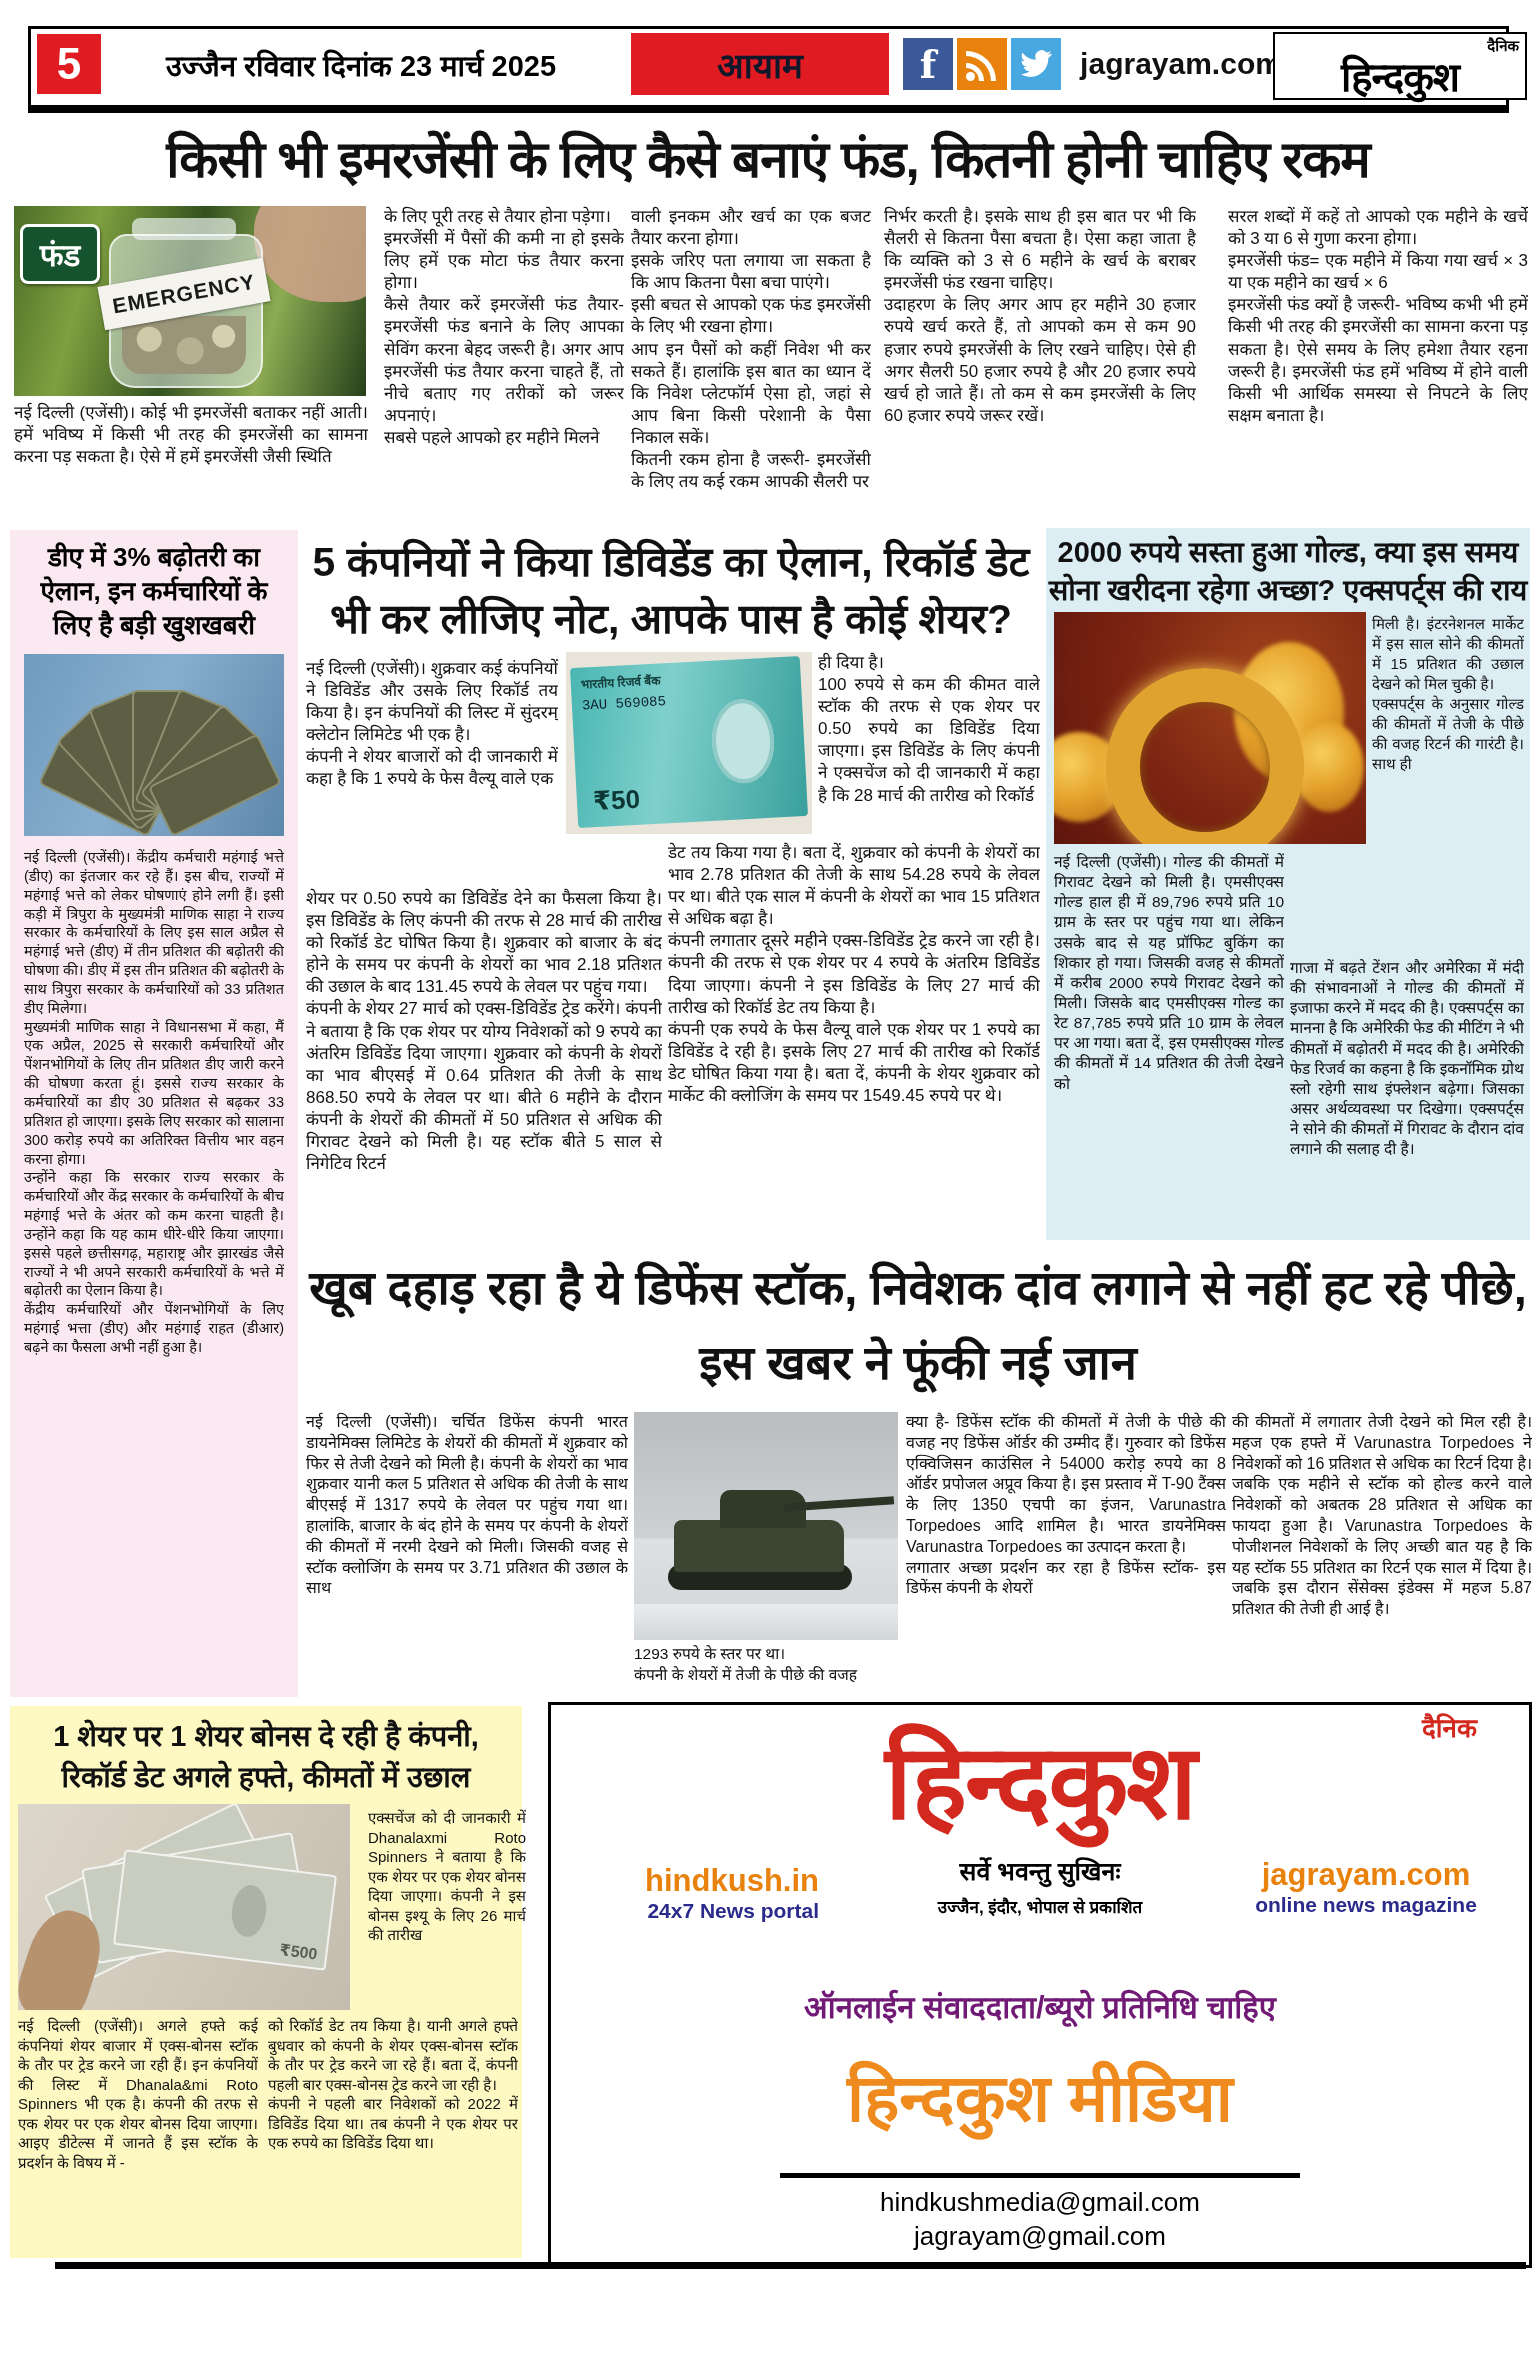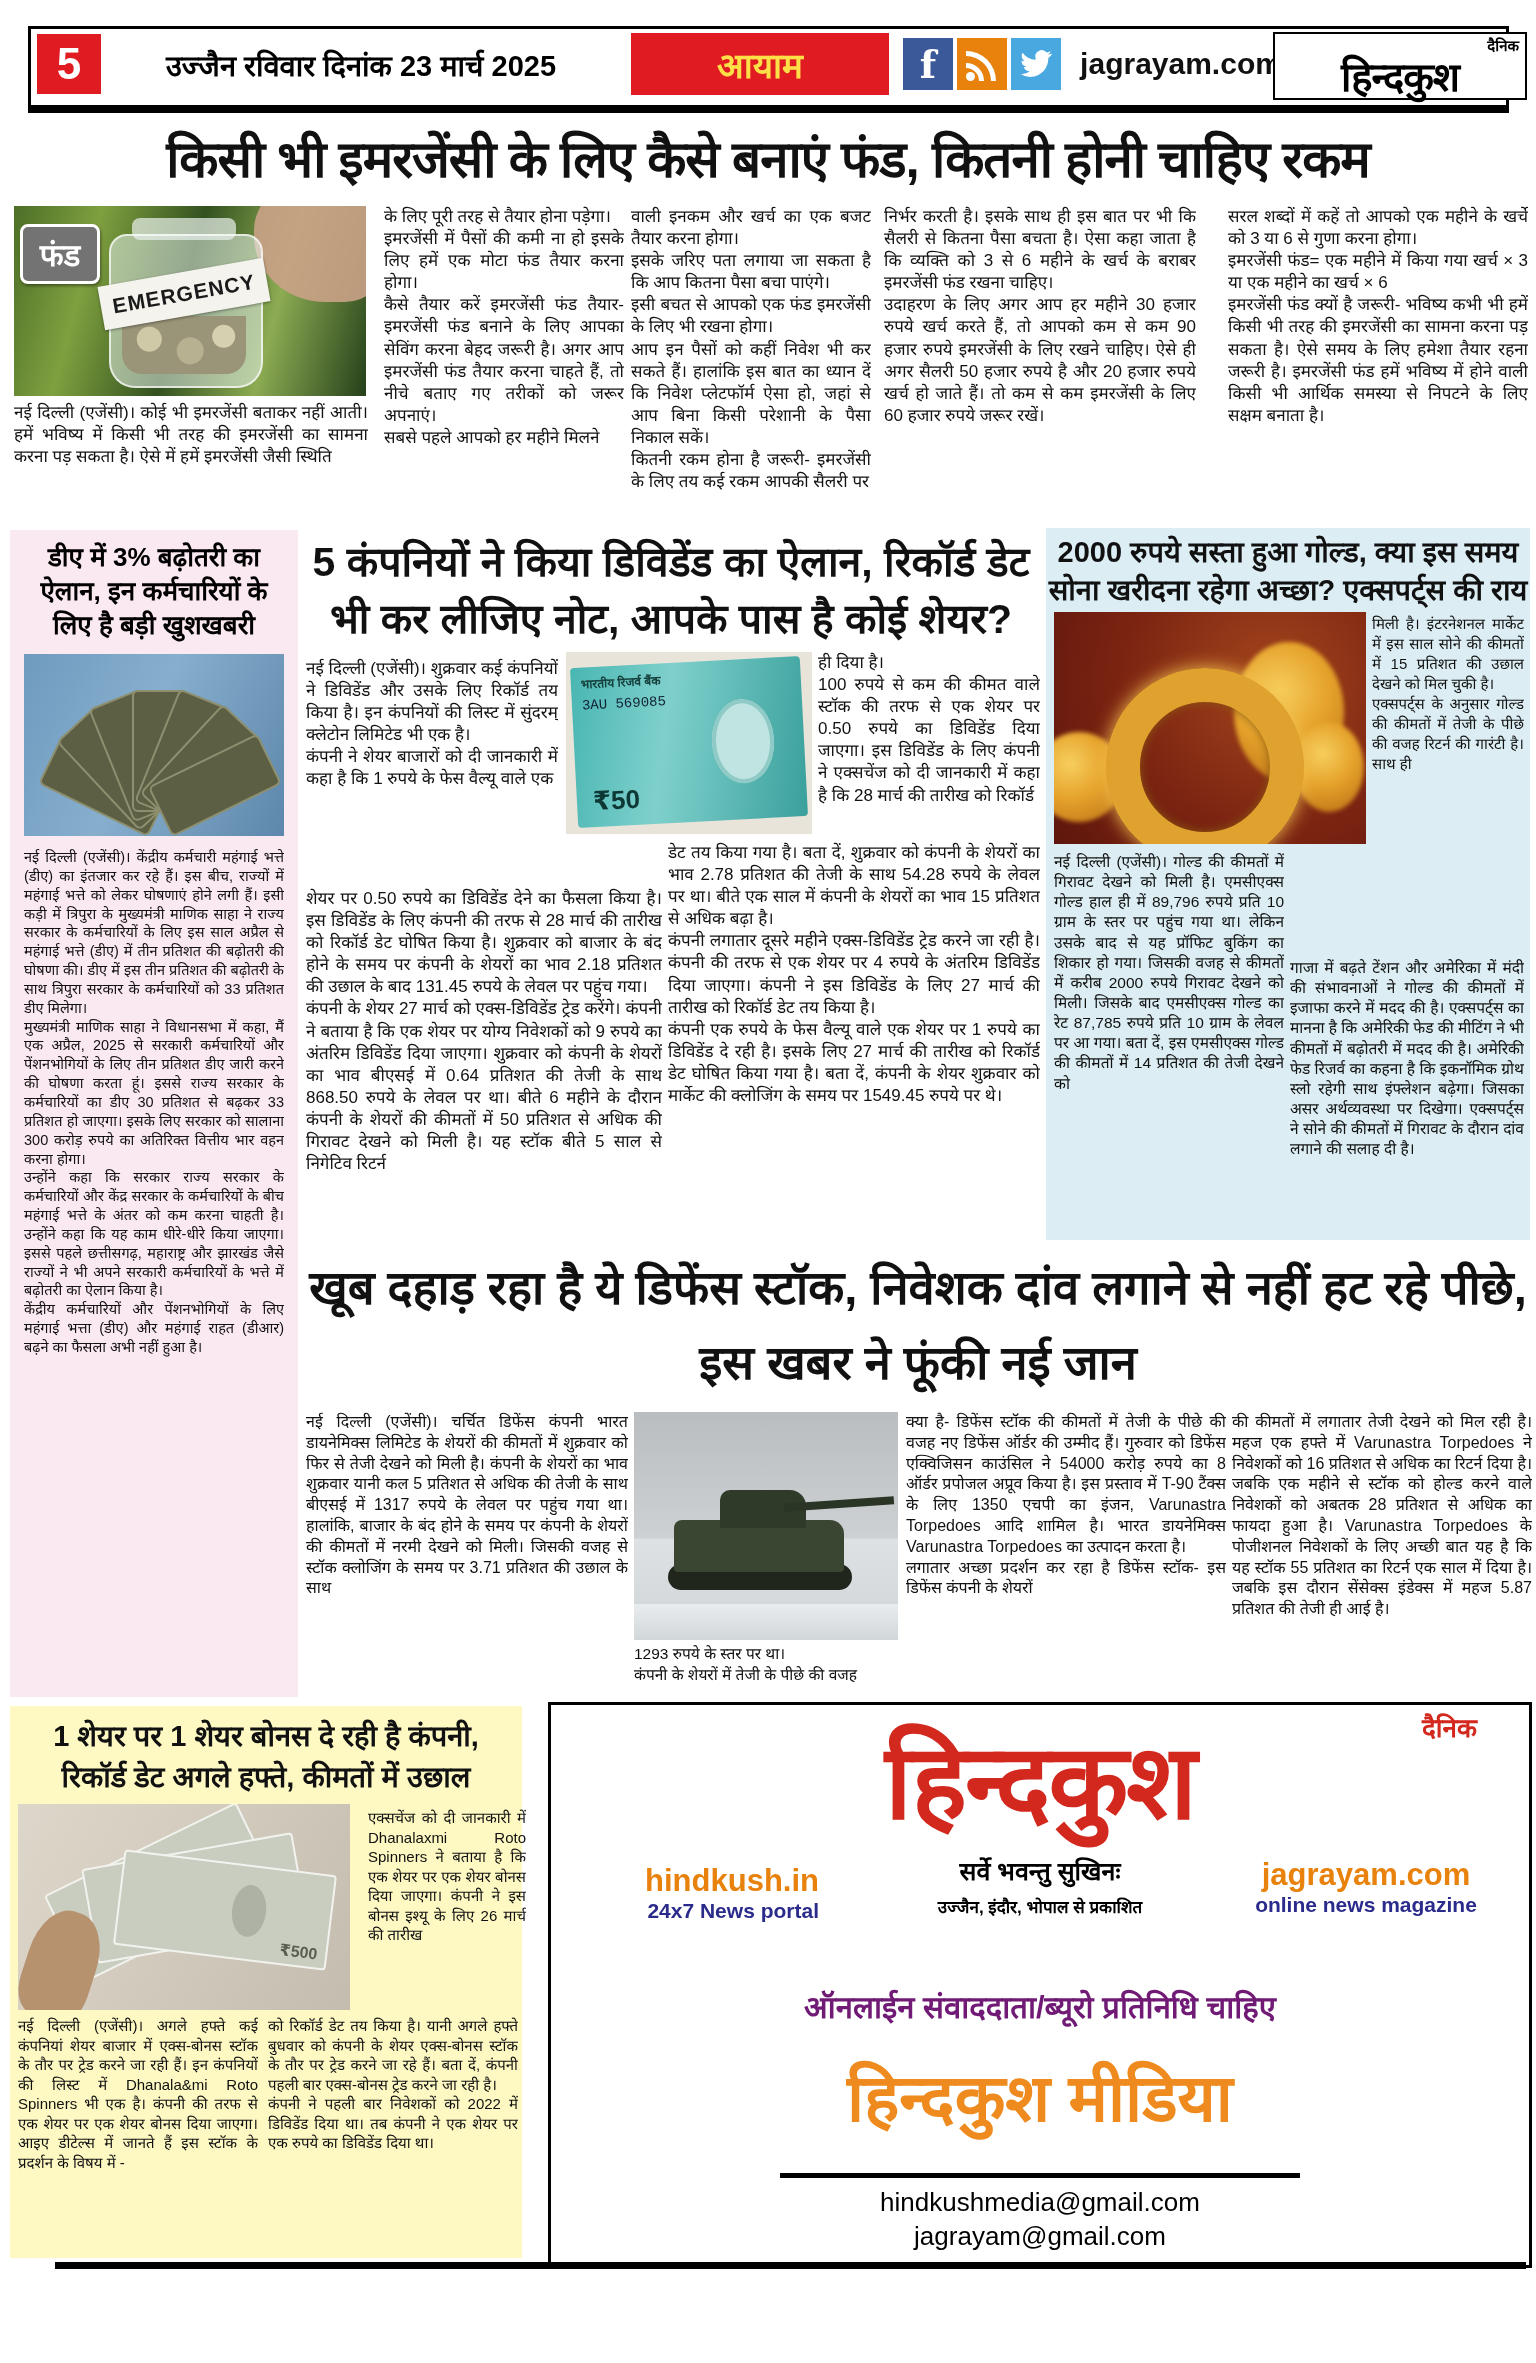--- a/index.html
+++ b/index.html
@@ -13,7 +13,7 @@
   .header{left:28px;top:26px;width:1475px;height:76px;border:3px solid #000;border-bottom:8px solid #000;background:#fff;}
   .pagenum{left:6px;top:5px;width:64px;height:60px;background:#e11b22;color:#fff;font-size:44px;font-weight:bold;}
   .dateline{left:95px;top:0;width:470px;height:70px;font-weight:bold;font-size:29px;color:#000;}
-  .sectionbox{left:600px;top:4px;width:258px;height:62px;background:#e11b22;color:#fde047;font-size:35px;font-weight:bold;}
+  .sectionbox{left:600px;top:4px;width:258px;height:62px;background:#e11b22;color:#0f172a;font-size:35px;font-weight:bold;}
   .sicon{top:9px;width:50px;height:52px;color:#fff;}
   .icon-fb{left:872px;background:#3b5998;font-family:"DejaVu Serif",serif;font-size:38px;font-weight:bold;}
   .icon-rss{left:926px;background:#e8820c;position:absolute;}

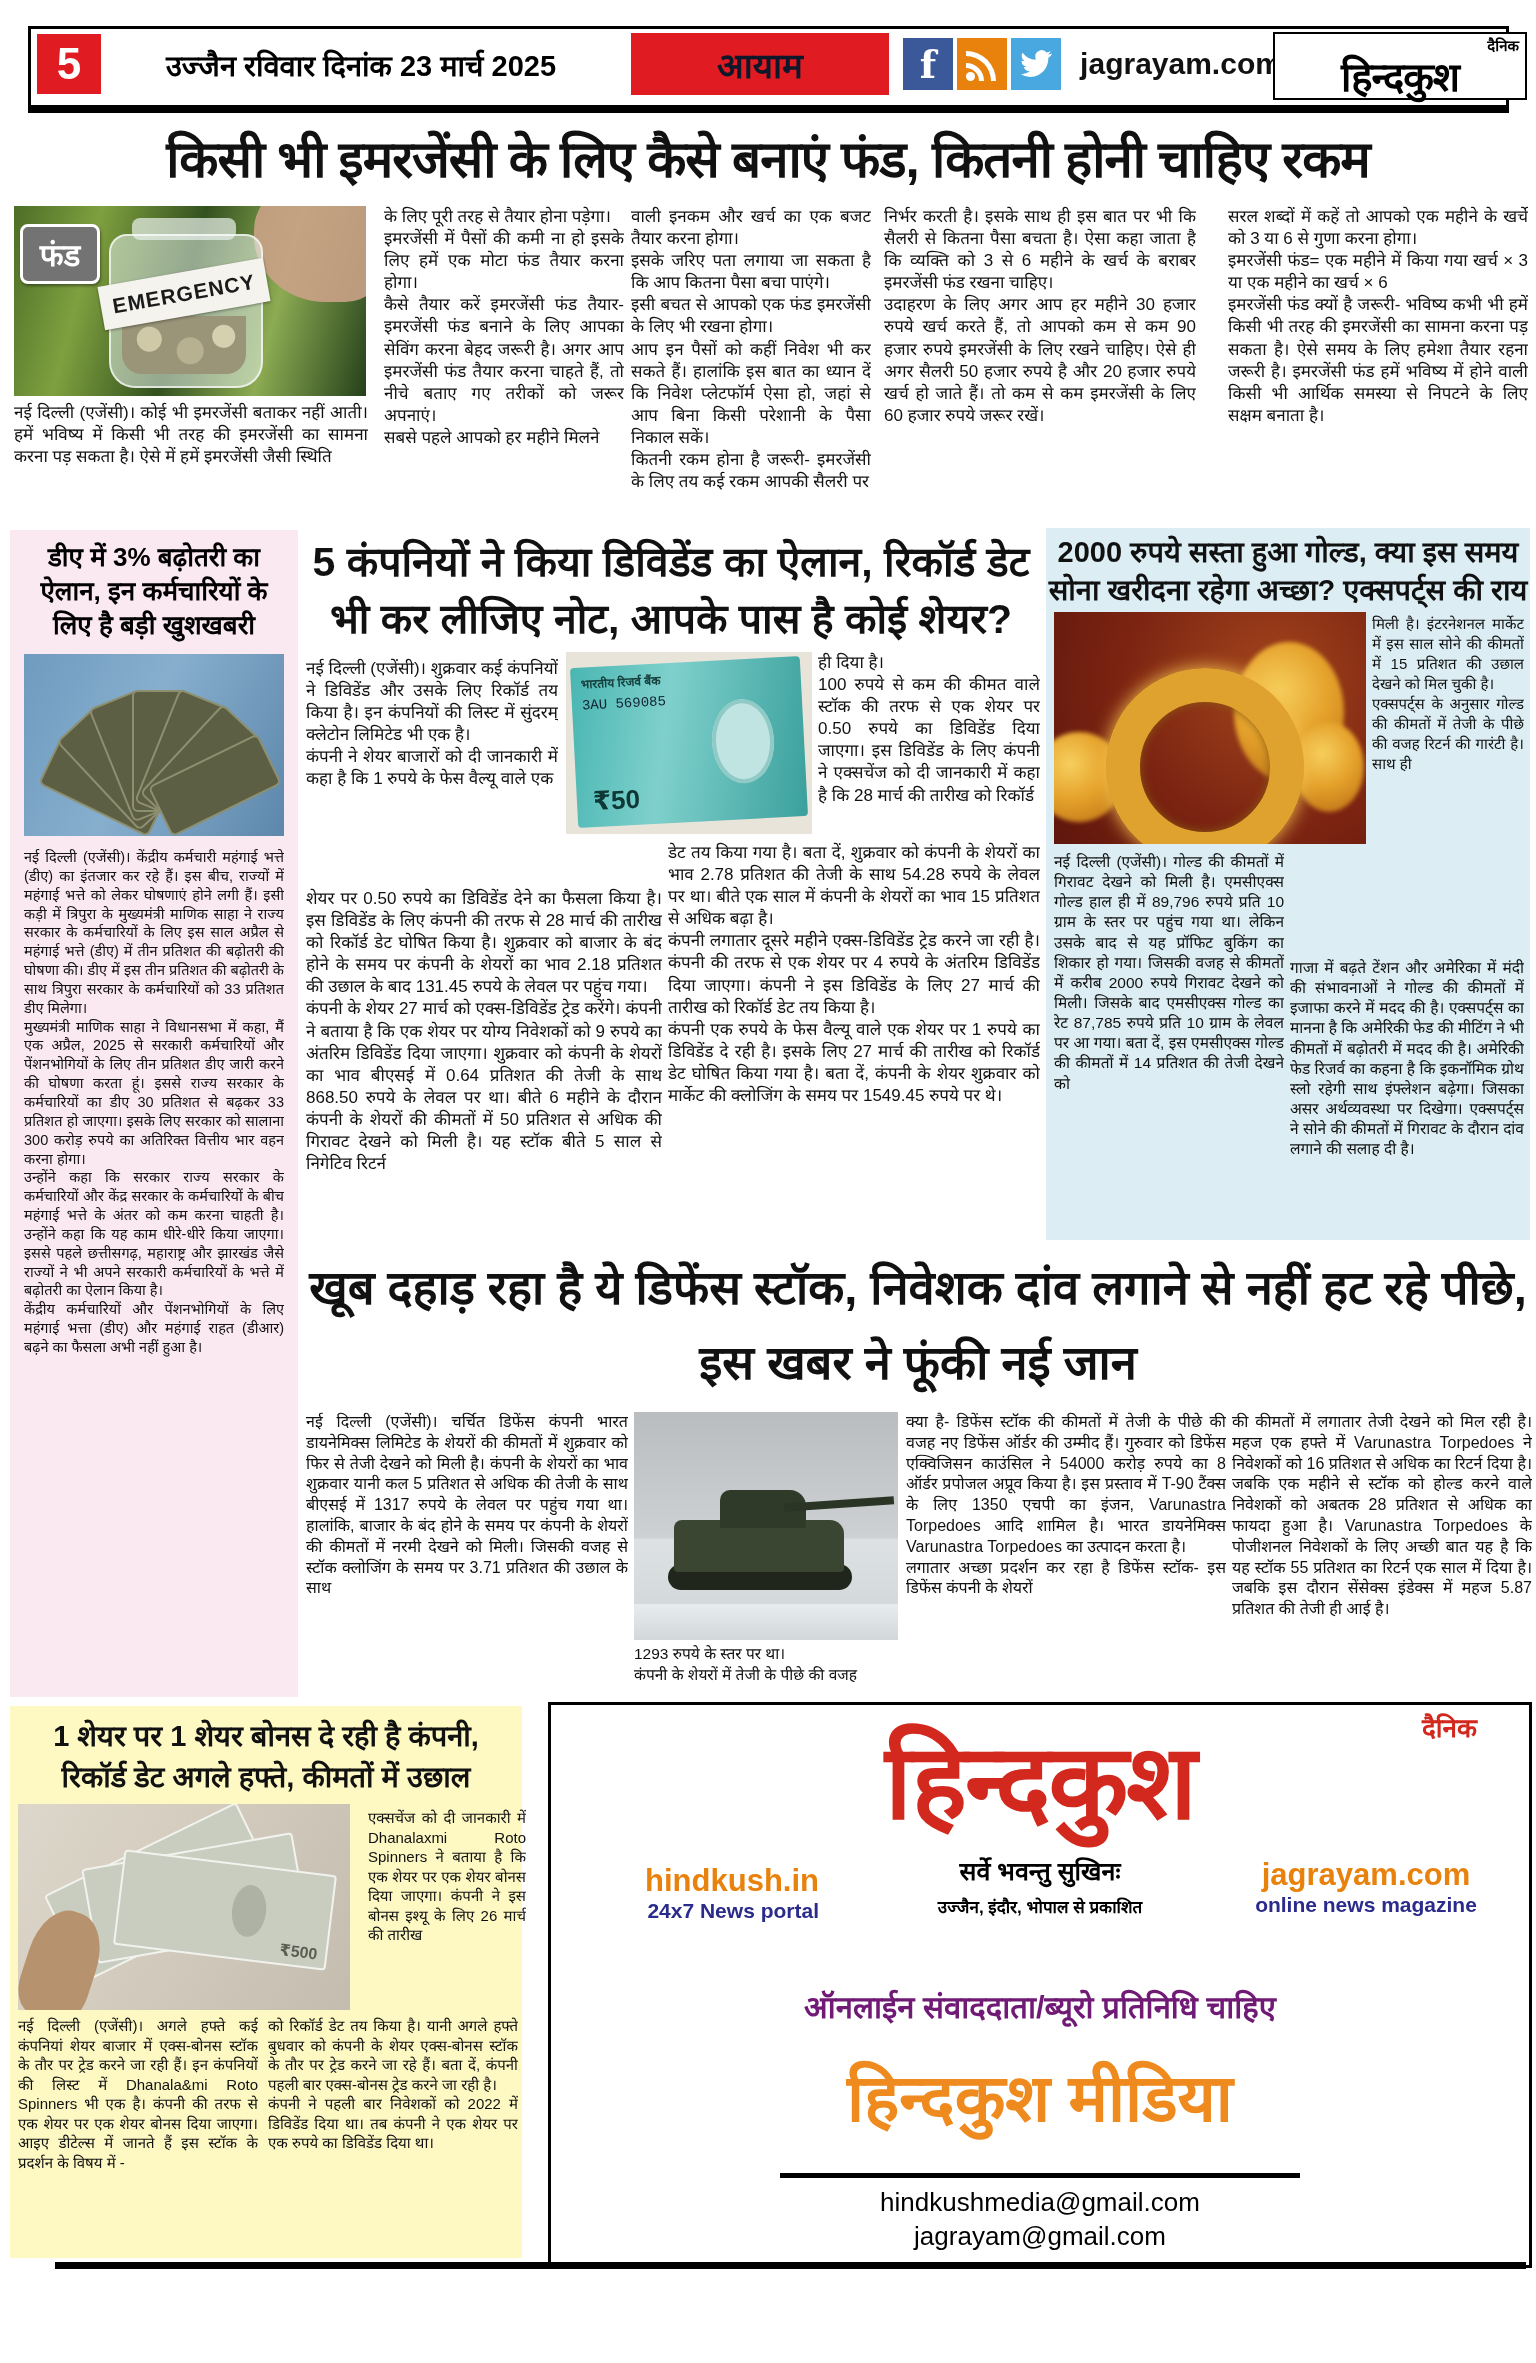--- a/index.html
+++ b/index.html
@@ -37,7 +37,7 @@
   .jar-label{position:absolute;left:86px;top:66px;width:168px;height:44px;background:#f5f3ee;transform:rotate(-10deg);
       color:#1a1a1a;font-weight:bold;font-size:21px;letter-spacing:1px;box-shadow:0 1px 3px rgba(0,0,0,.4);}
   .hand{position:absolute;right:-18px;top:-24px;width:130px;height:120px;background:#caa287;border-radius:40% 20% 30% 55%;opacity:.9;}
-  .kicker{left:20px;top:224px;width:74px;height:54px;background:#737373;border:3px solid #fff;border-radius:8px;color:#fff;font-size:31px;font-weight:bold;box-shadow:1px 2px 3px rgba(0,0,0,.4);}
+  .kicker{left:20px;top:224px;width:74px;height:54px;background:#14532d;border:3px solid #fff;border-radius:8px;color:#fff;font-size:31px;font-weight:bold;box-shadow:1px 2px 3px rgba(0,0,0,.4);}
   .lead-c{top:206px;height:318px;font-size:17px;}
   .lead-c1{left:14px;top:402px;width:354px;height:124px;font-size:17px;}
 

